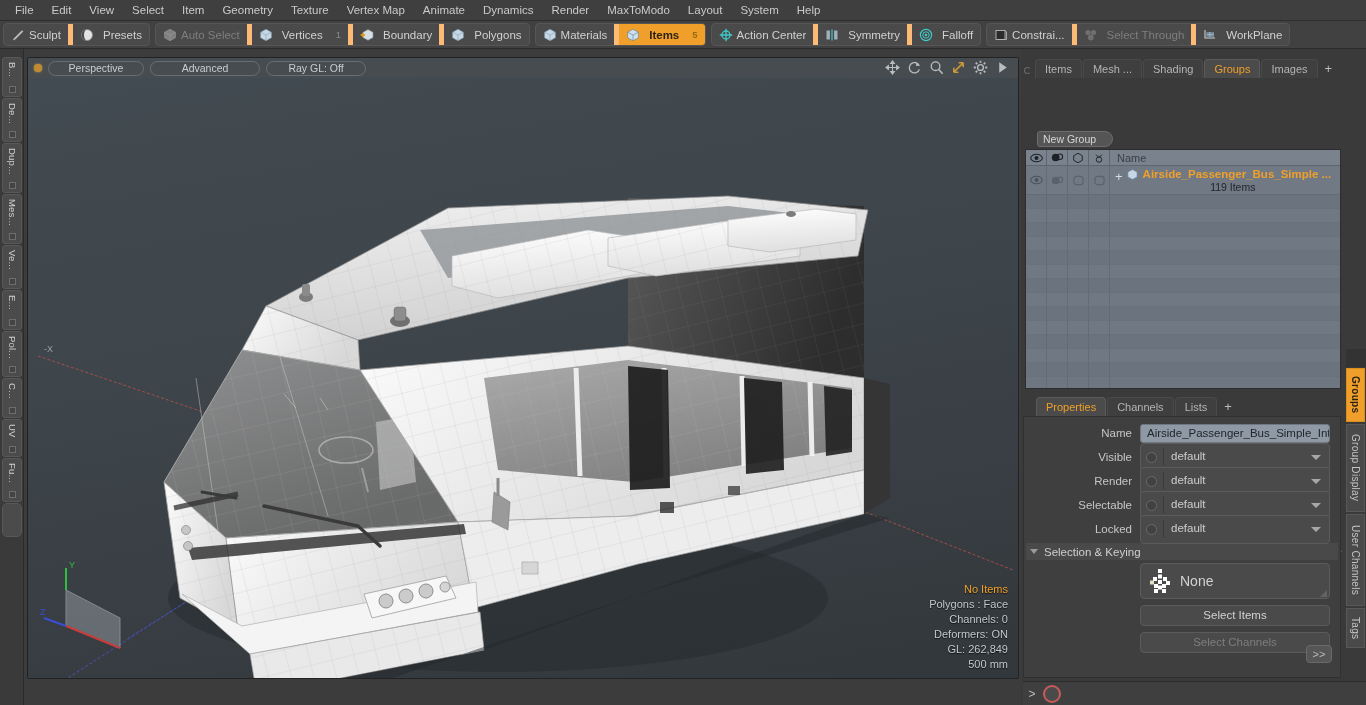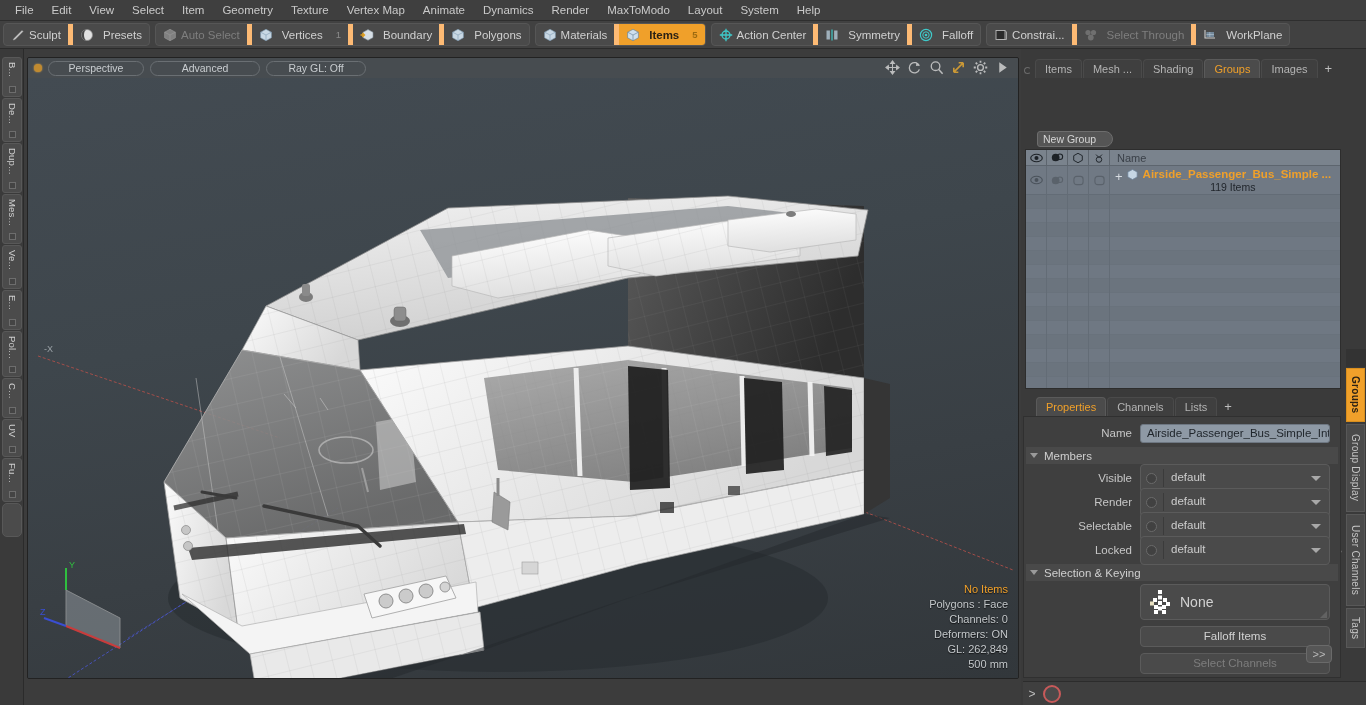--- a/index.html
+++ b/index.html
@@ -820,10 +820,6 @@
         <div class="field">Airside_Passenger_Bus_Simple_Interio</div>
       </div>
 
-      <div class="section">
-        <span class="tri"></span>
-        <span>Members</span>
-      </div>
 
       <div class="row">
         <div class="rlabel">Visible</div>

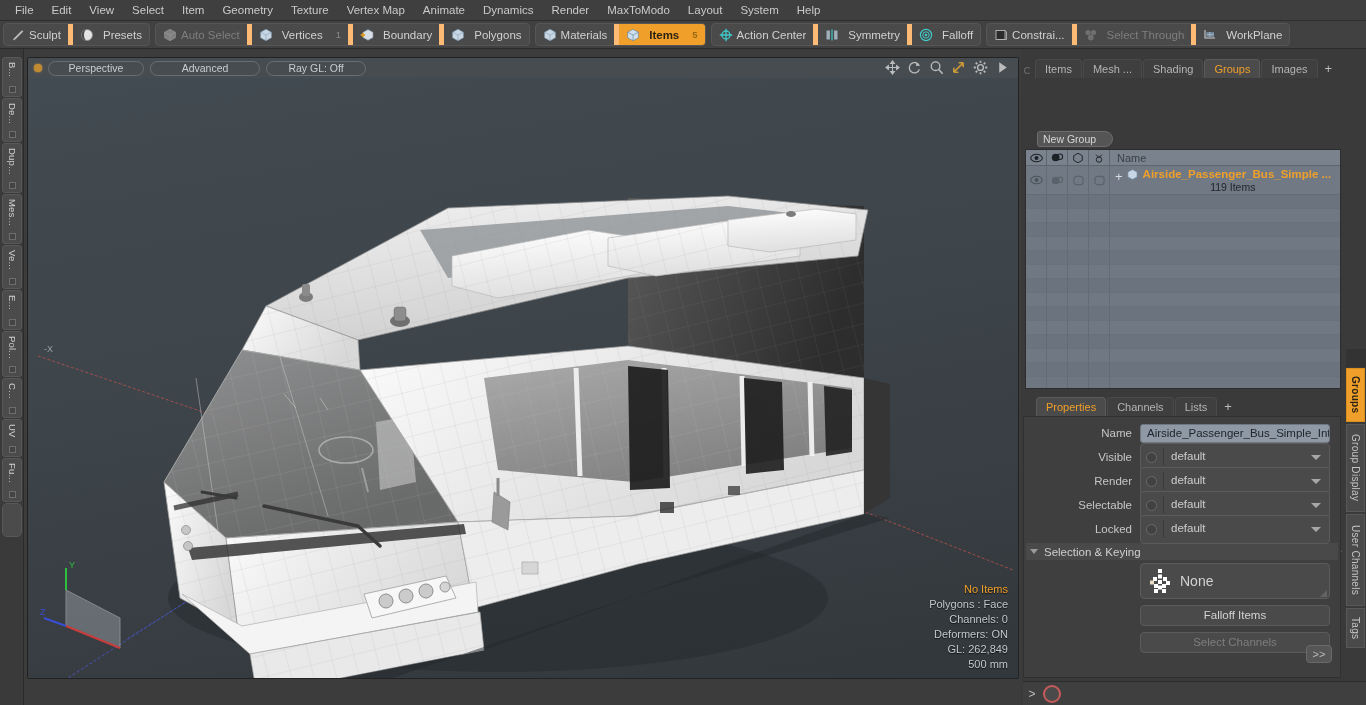--- a/index.html
+++ b/index.html
@@ -886,7 +886,7 @@
         <span class="grip"></span>
       </div>
 
-      <div class="btnwide" style="margin-top:6px">Falloff Items</div>
+      <div class="btnwide" style="margin-top:6px">Select Items</div>
       <div class="btnwide dim" style="margin-top:6px">Select Channels</div>
 
       <div class="gtbtn">&gt;&gt;</div>

